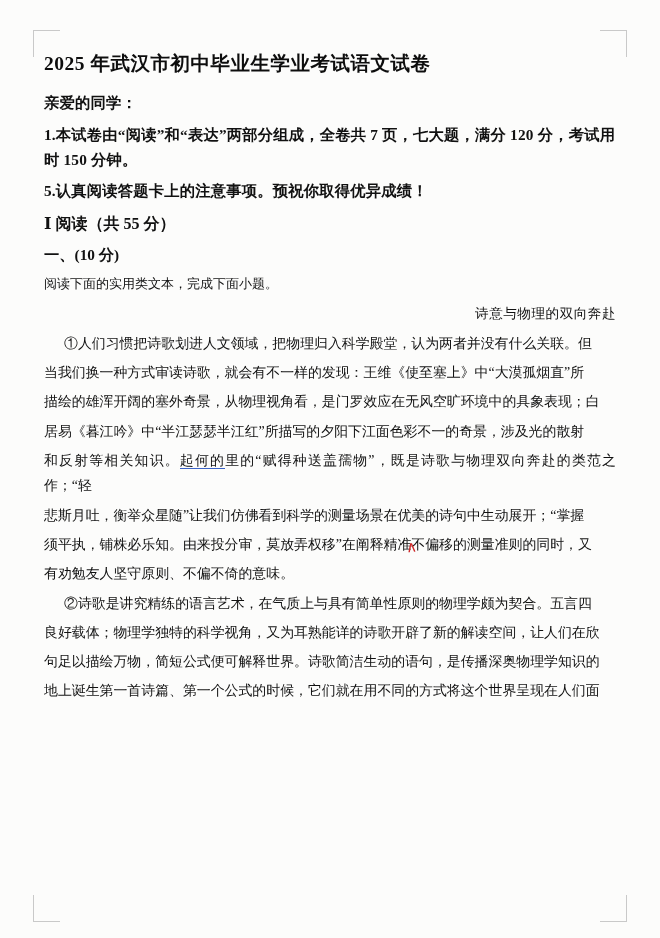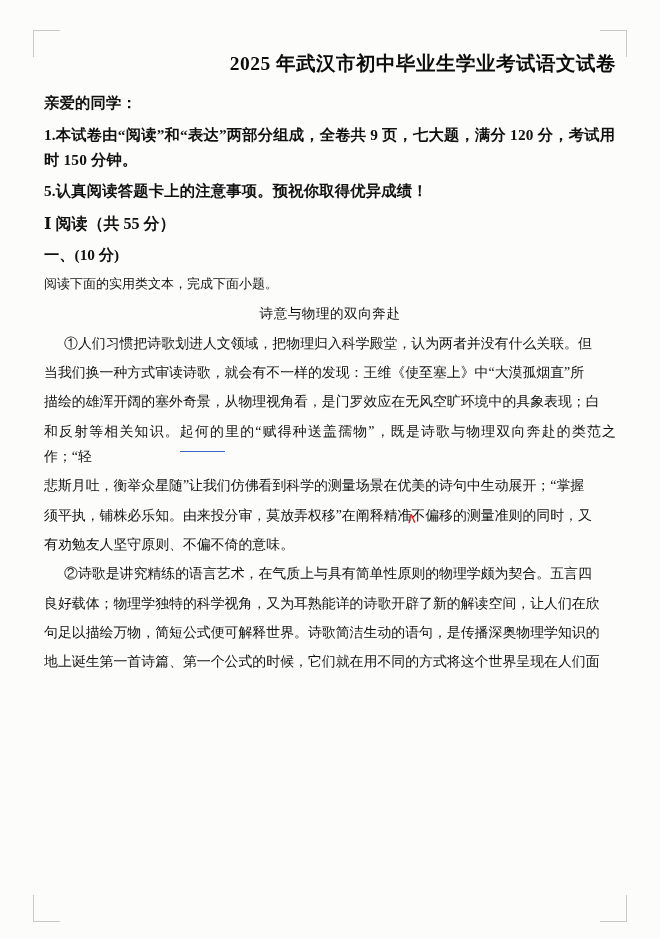--- a/index.html
+++ b/index.html
@@ -42,7 +42,7 @@
     width: 572px;
   }
   .doc-title {
-    text-align: right;
+    text-align: left;
     font-weight: bold;
     font-size: 19.5px;
     letter-spacing: 0.5px;

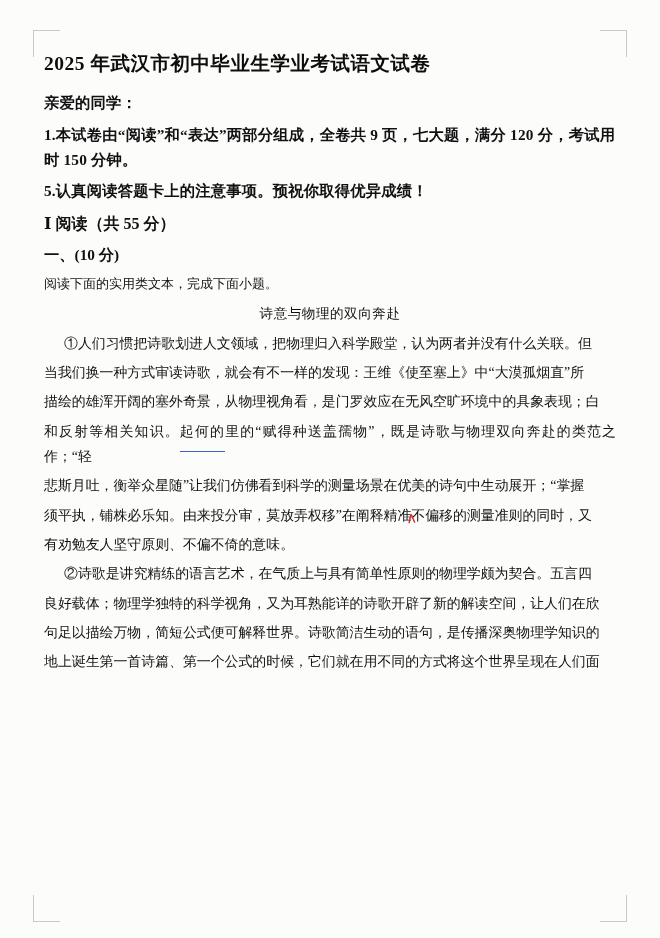--- a/index.html
+++ b/index.html
@@ -116,7 +116,7 @@
 
     <div class="line">亲爱的同学：</div>
 
-    <div class="line">1.本试卷由“阅读”和“表达”两部分组成，全卷共 9 页，七大题，满分 120 分，考试用时 150 分钟。</div>
+    <div class="line">1.本试卷由“阅读”和“表达”两部分组成，全卷共 7 页，七大题，满分 120 分，考试用时 150 分钟。</div>
 
 
     <div class="line">5.认真阅读答题卡上的注意事项。预祝你取得优异成绩！</div>

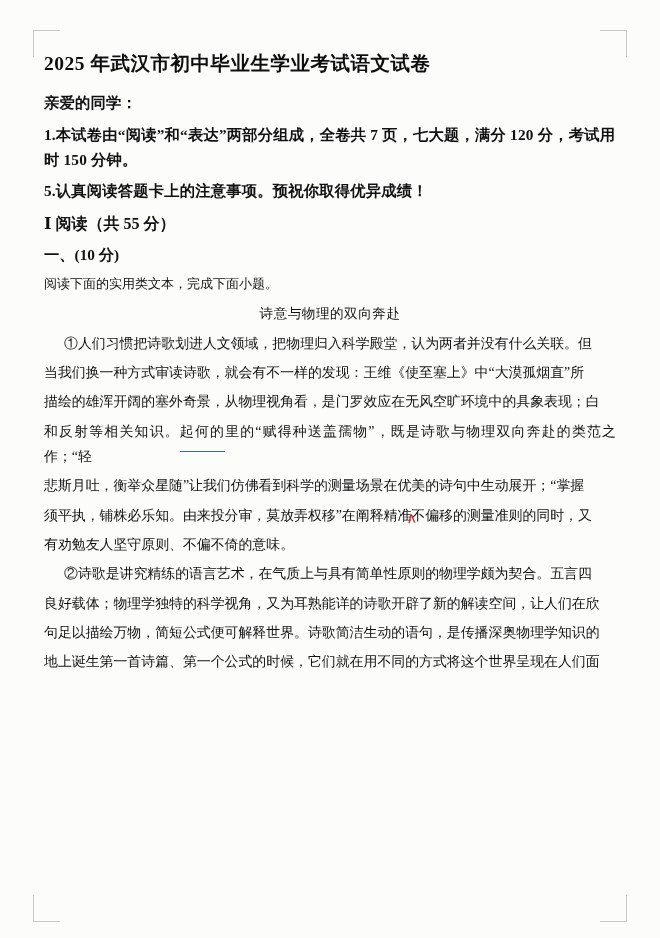--- a/index.html
+++ b/index.html
@@ -73,7 +73,7 @@
     margin: 0 0 7px 0;
   }
   .passage-title {
-    text-align: center;
+    text-align: right;
     font-size: 13.6px;
     margin: 10px 0 8px 0;
     letter-spacing: 0.5px;

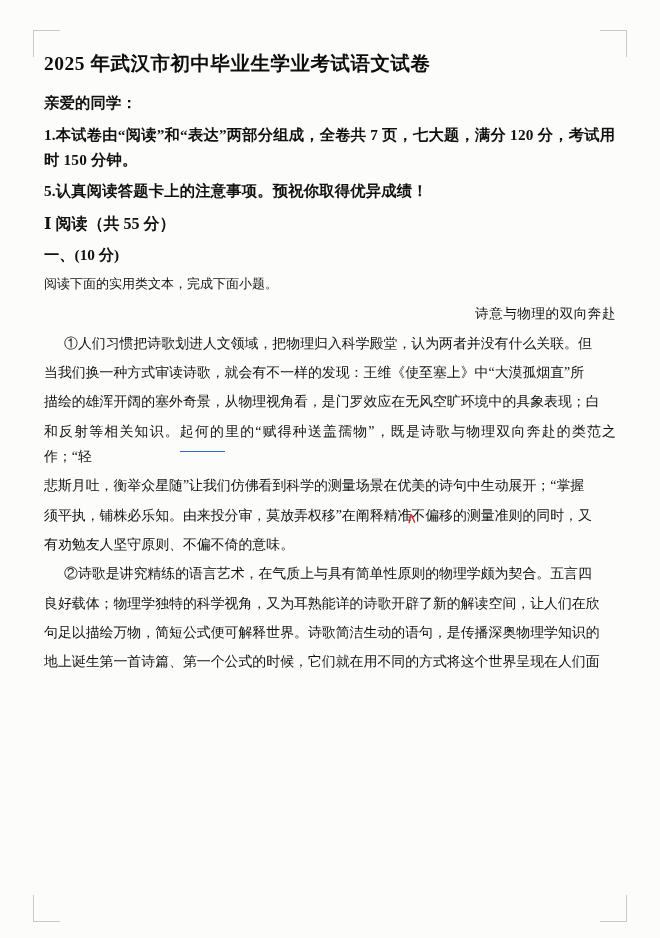--- a/index.html
+++ b/index.html
@@ -133,6 +133,7 @@
       <div class="para"><span class="ind"></span><span>①人们习惯把诗歌划进人文领域，把物理归入科学殿堂，认为两者并没有什么关联。但</span></div>
       <div class="para">当我们换一种方式审读诗歌，就会有不一样的发现：王维《使至塞上》中“大漠孤烟直”所</div>
       <div class="para">描绘的雄浑开阔的塞外奇景，从物理视角看，是门罗效应在无风空旷环境中的具象表现；白</div>
+      <div class="para">居易《暮江吟》中“半江瑟瑟半江红”所描写的夕阳下江面色彩不一的奇景，涉及光的散射</div>
       <div class="para">
         <span>和反射等相关知识。</span><span class="pen-underline">起何的</span><span>里的“赋得种送盖孺物”，既是诗歌与物理双向奔赴的类范之作；“轻</span>
       </div>

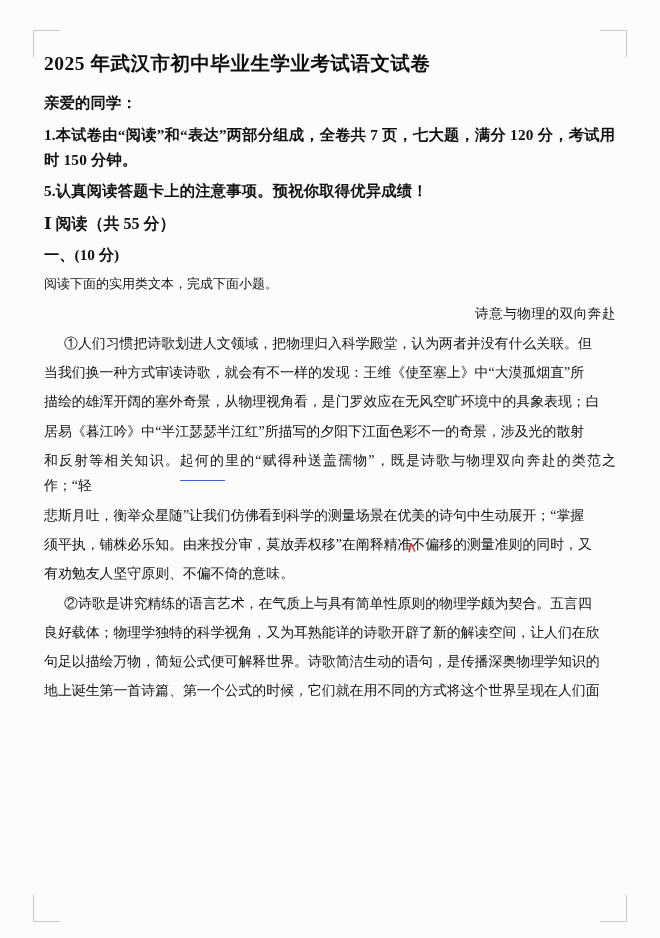--- a/index.html
+++ b/index.html
@@ -89,7 +89,7 @@
   .para .ind { display: inline-block; width: 20px; }
   .pen-underline {
     border-bottom: 1.4px solid #3a63c8;
-    padding-bottom: 12px;
+    padding-bottom: 0px;
   }
   
   .red-mark {

